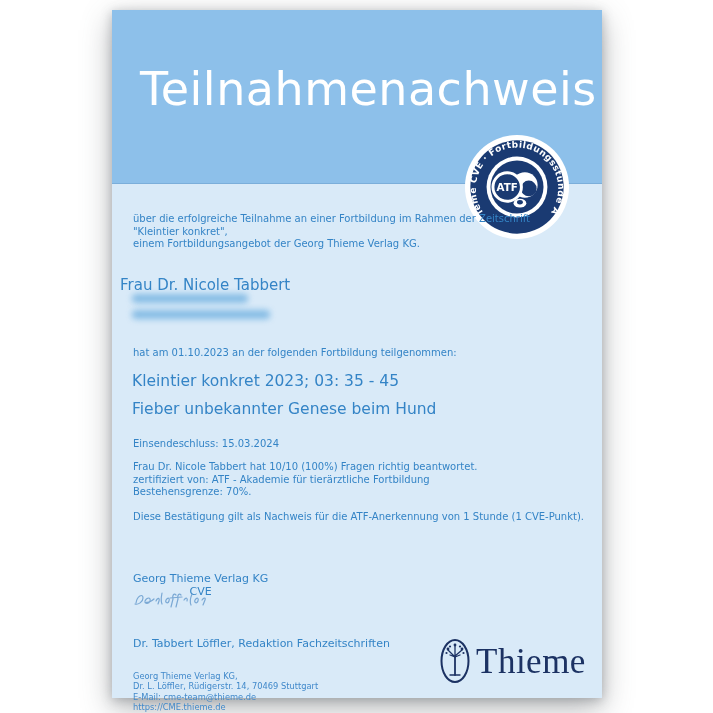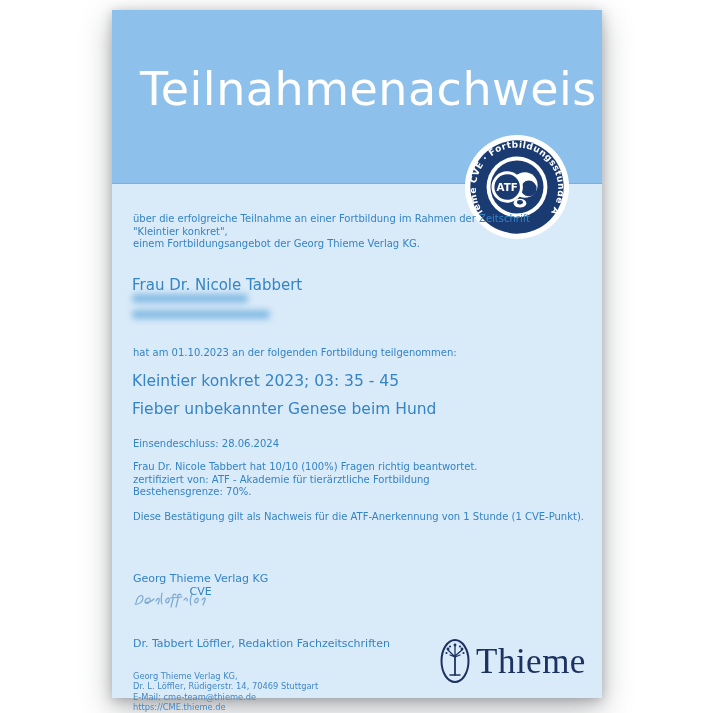--- a/index.html
+++ b/index.html
@@ -27,7 +27,7 @@
   .badge{position:absolute;left:351px;top:123px;width:108px;height:108px;}
   .txt{position:absolute;color:var(--text-blue,#3484c6);margin-top:21px;}
   .intro{left:21px;top:182px;font-size:10px;line-height:12.5px;}
-  .recipient-name{left:20px;top:245px;font-size:15px;}
+  .recipient-name{left:8px;top:245px;font-size:15px;}
   .redacted-wrap{left:20px;top:263px;}
   .redacted{
     height:9px;border-radius:4px;background:#6fb0e0;

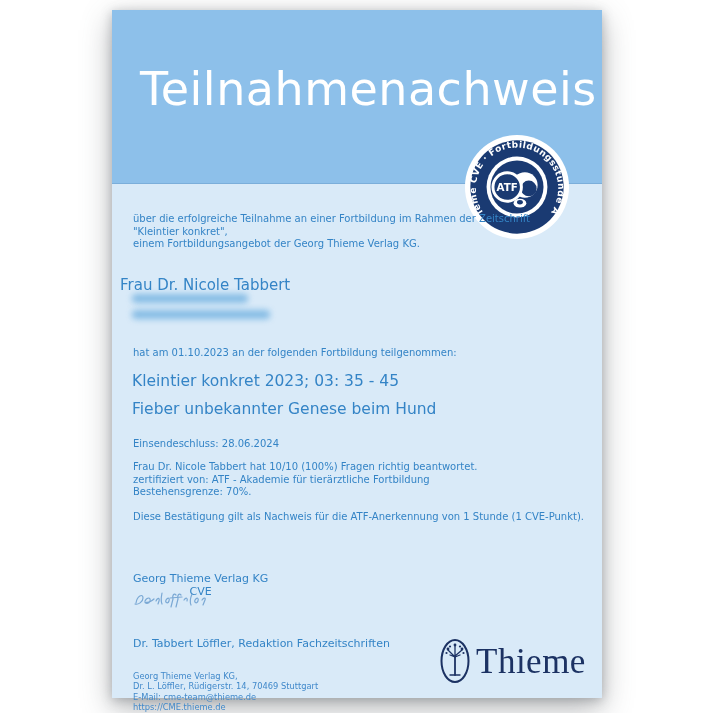--- a/index.html
+++ b/index.html
@@ -104,7 +104,7 @@
   <div class="txt course-ref">Kleintier konkret 2023; 03: 35 - 45</div>
   <div class="txt course-title">Fieber unbekannter Genese beim Hund</div>
 
-  <div class="txt deadline">Einsendeschluss: 28.06.2024</div>
+  <div class="txt deadline">Einsendeschluss: 15.03.2024</div>
 
   <div class="txt results">
     <div>Frau Dr. Nicole Tabbert hat 10/10 (100%) Fragen richtig beantwortet.</div>

